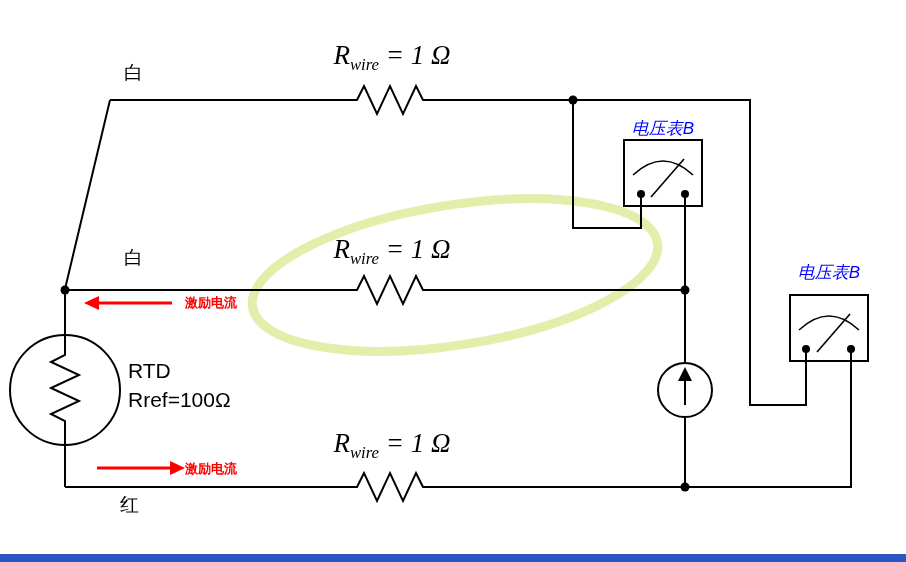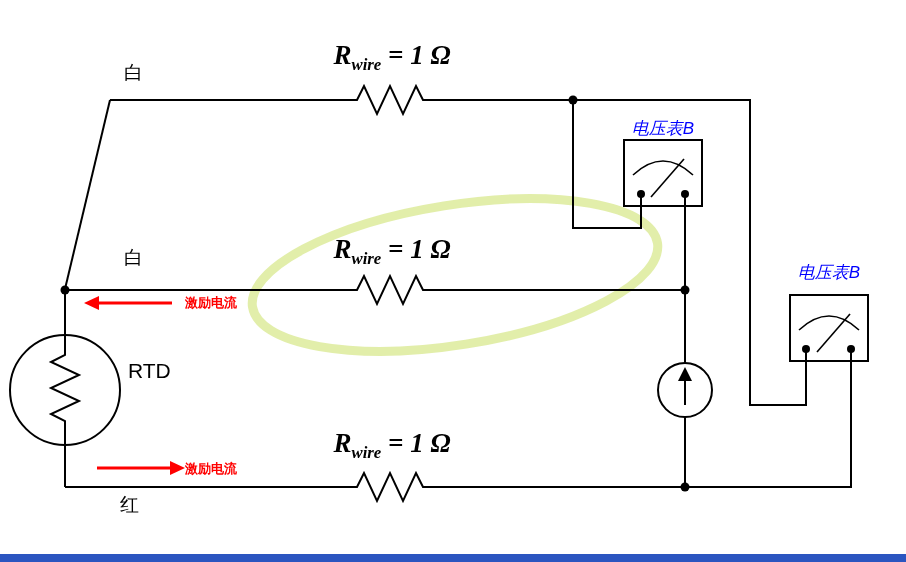--- a/index.html
+++ b/index.html
@@ -24,7 +24,7 @@
   .red-txt{color:var(--arrow_red); font-size:13px; font-weight:700;}
   .rtd-txt{font-size:21px; line-height:1.4;}
   .r-label{left:292px; width:200px; text-align:center;
-           font-family:"Liberation Serif",serif; font-style:italic; font-size:27px;font-weight:bold;}
+           font-family:"Liberation Serif",serif; font-style:italic; font-size:27px;}
   .r-label sub{font-size:0.62em;}
   .center{text-align:center;font-style:italic;}
   .right{text-align:right;}

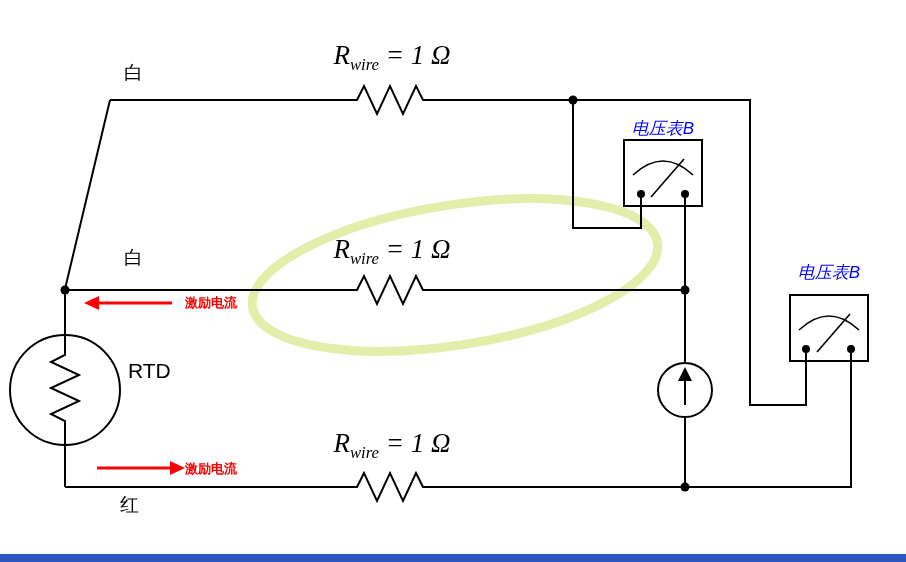--- a/index.html
+++ b/index.html
@@ -126,6 +126,7 @@
 
   <div class="lbl rtd-txt" style="left:128px; top:356px;">
     <div>RTD</div>
+    <div>Rref=100Ω</div>
   </div>
 
   <div class="lbl blue center" style="left:620px; top:117px; width:86px;">电压表B</div>

